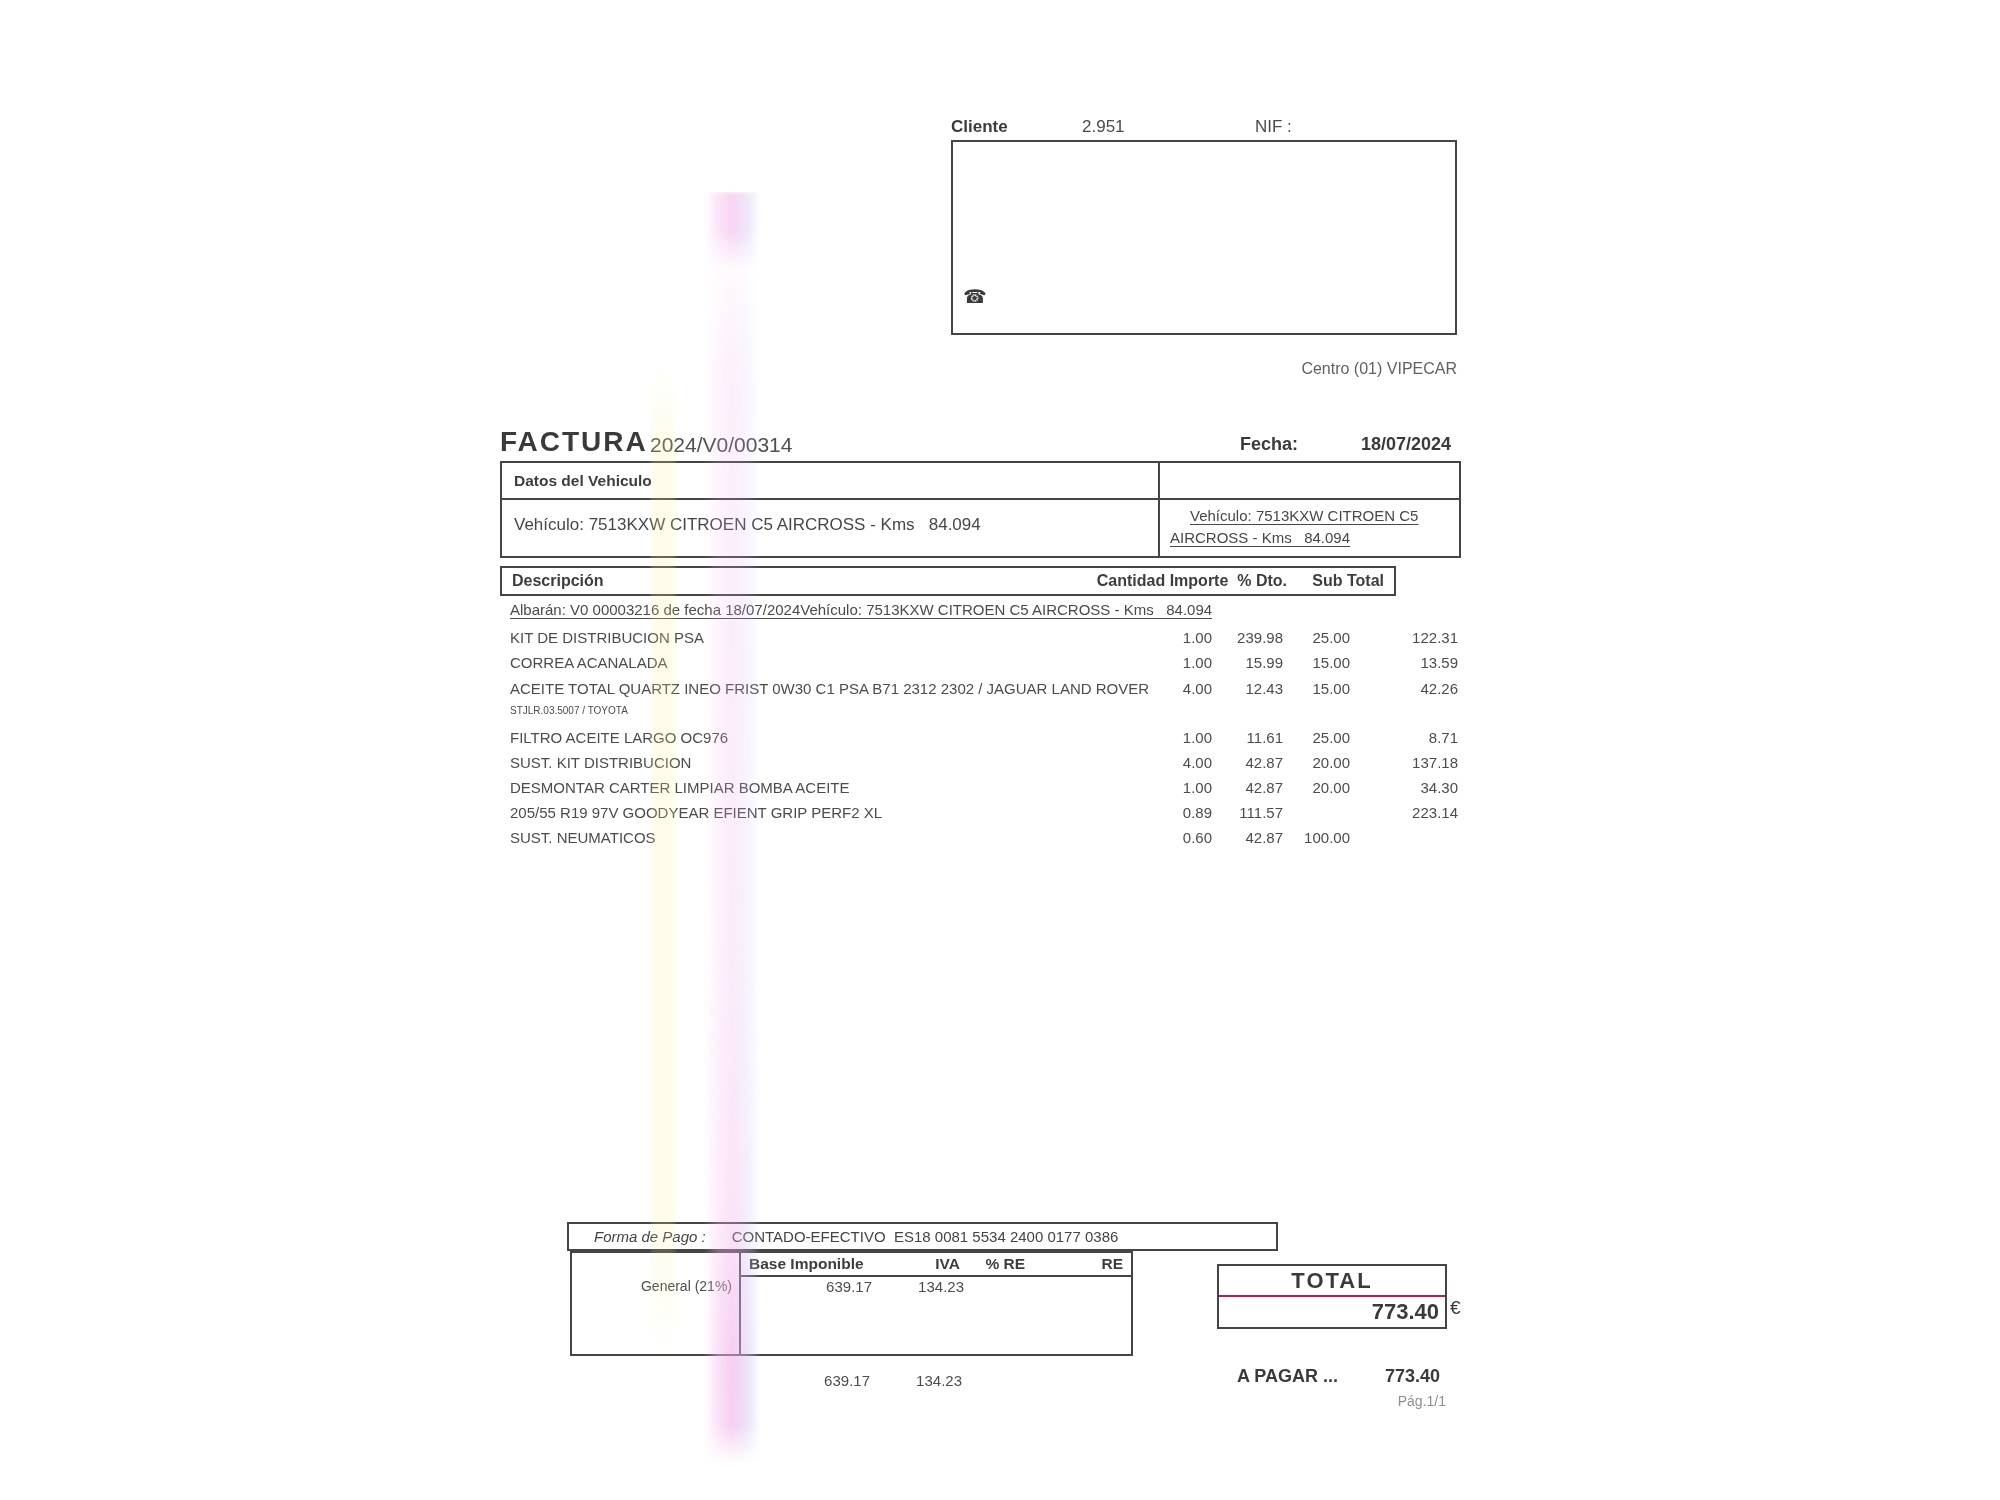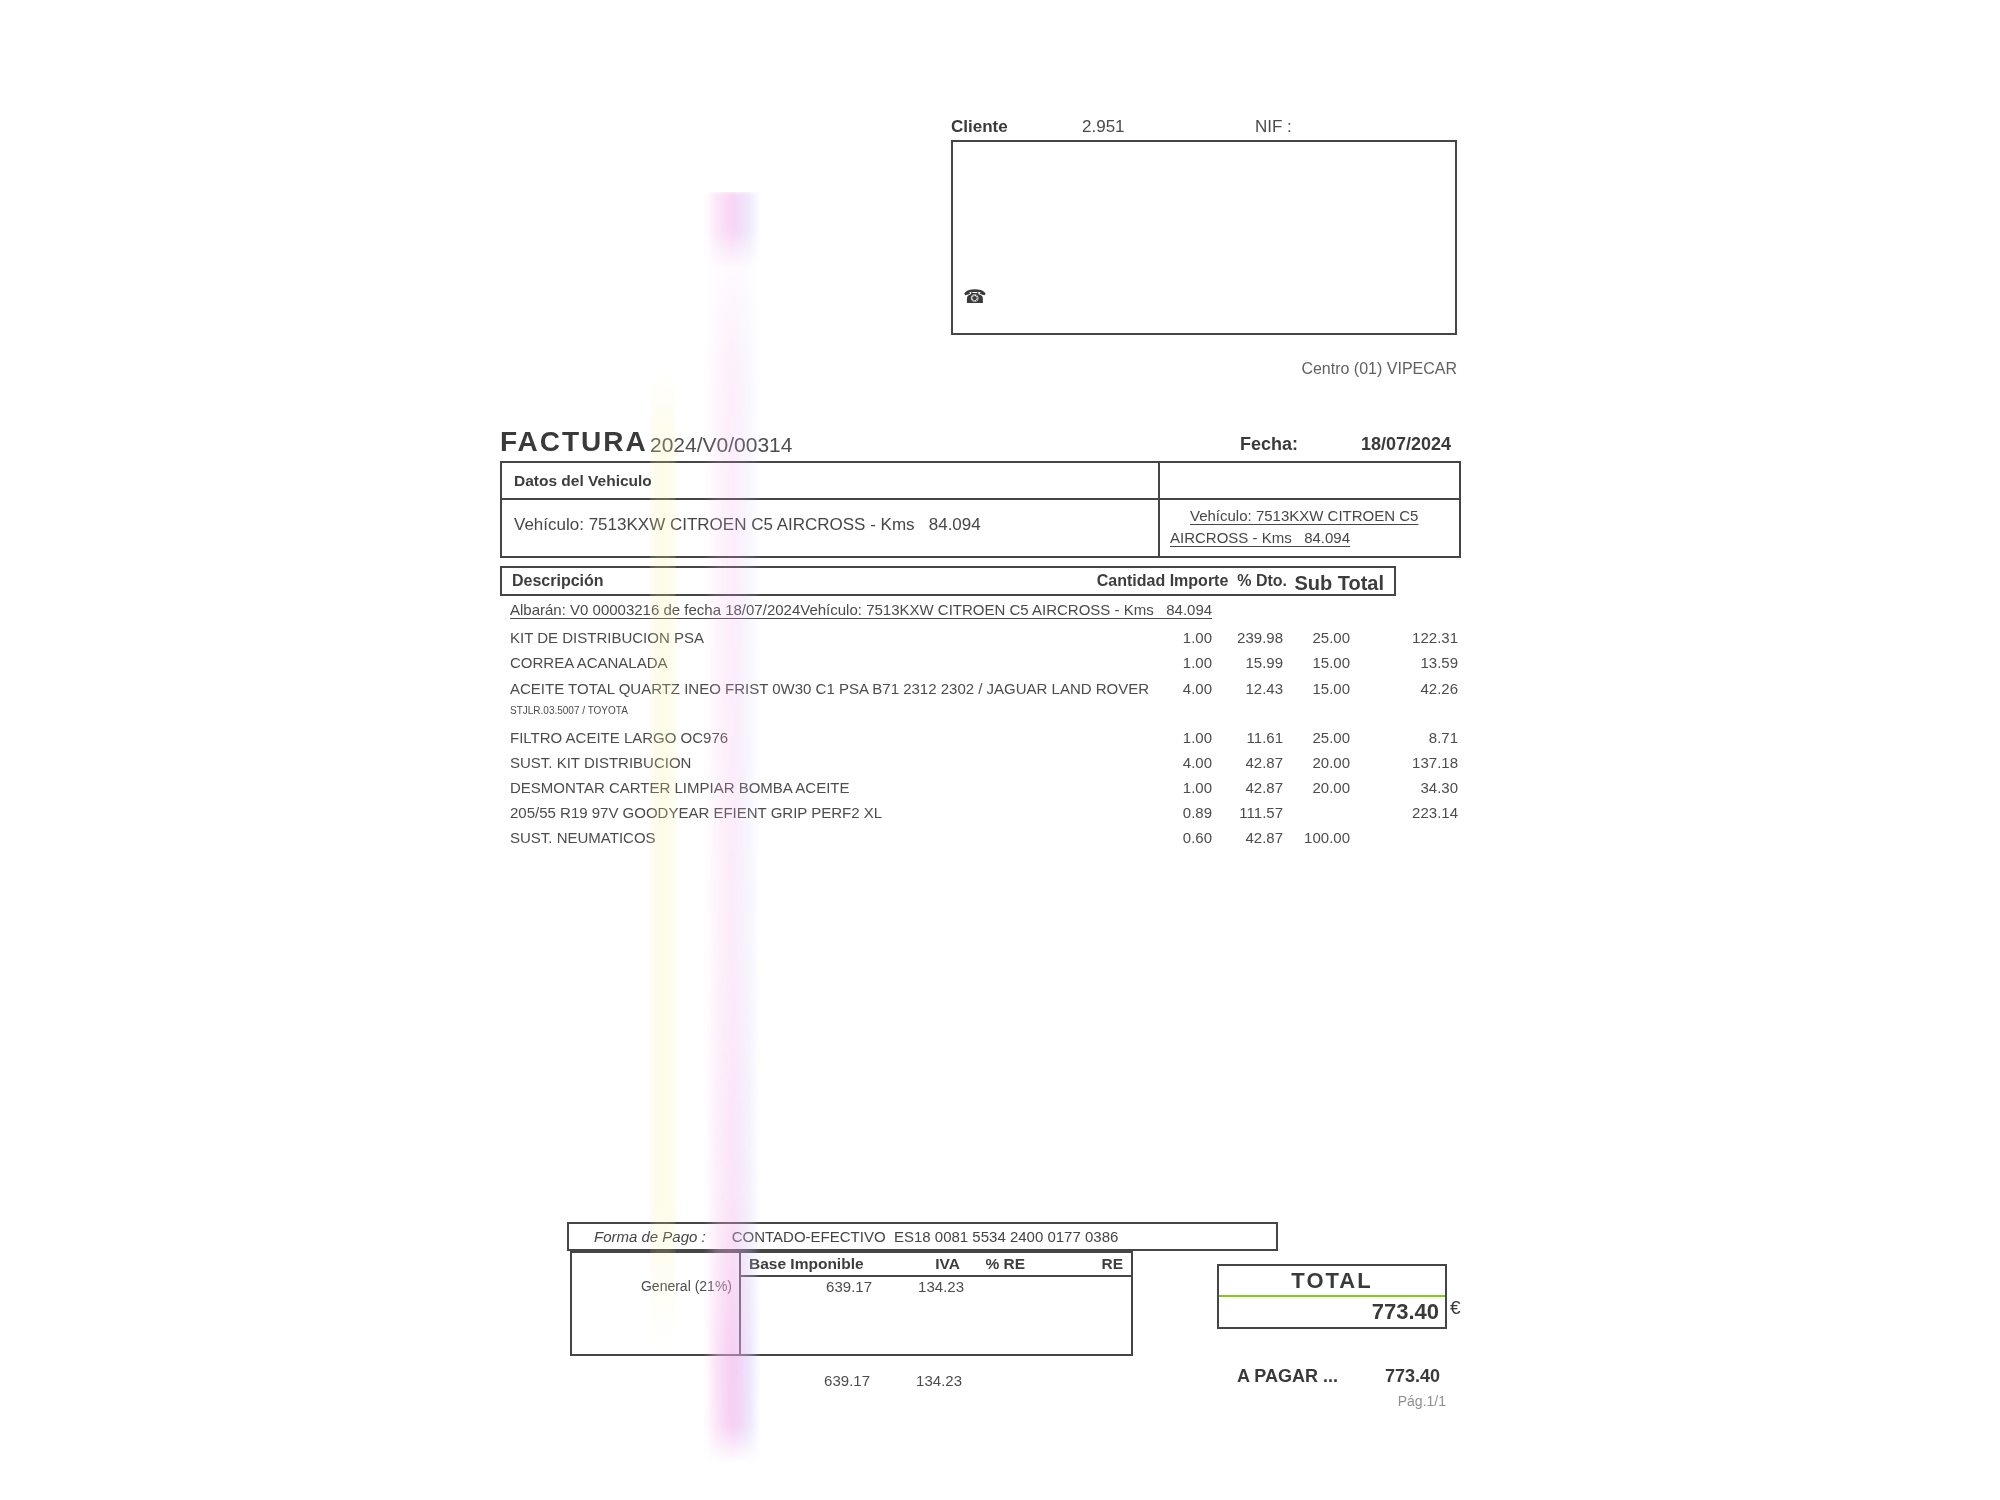--- a/index.html
+++ b/index.html
@@ -44,7 +44,7 @@
   .items-header{left:500px;top:566px;width:896px;height:30px;}
   .ih-desc{position:absolute;left:10px;top:4px;font-size:16px;color:#3d3d3d;}
   .ih-nums{position:absolute;right:107px;top:4px;font-size:16px;color:#3d3d3d;text-align:right;}
-  .ih-sub{position:absolute;right:10px;top:4px;font-size:20px;color:#3d3d3d;}
+  .ih-sub{position:absolute;right:10px;top:4px;font-size:16px;color:#3d3d3d;}
   .albaran{left:510px;top:601px;font-size:15px;color:#4a4a4a;}
   .item-row{position:absolute;left:500px;width:961px;height:22px;font-size:15px;color:#4c4c4c;}
   .item-row .desc{position:absolute;left:10px;white-space:nowrap;}

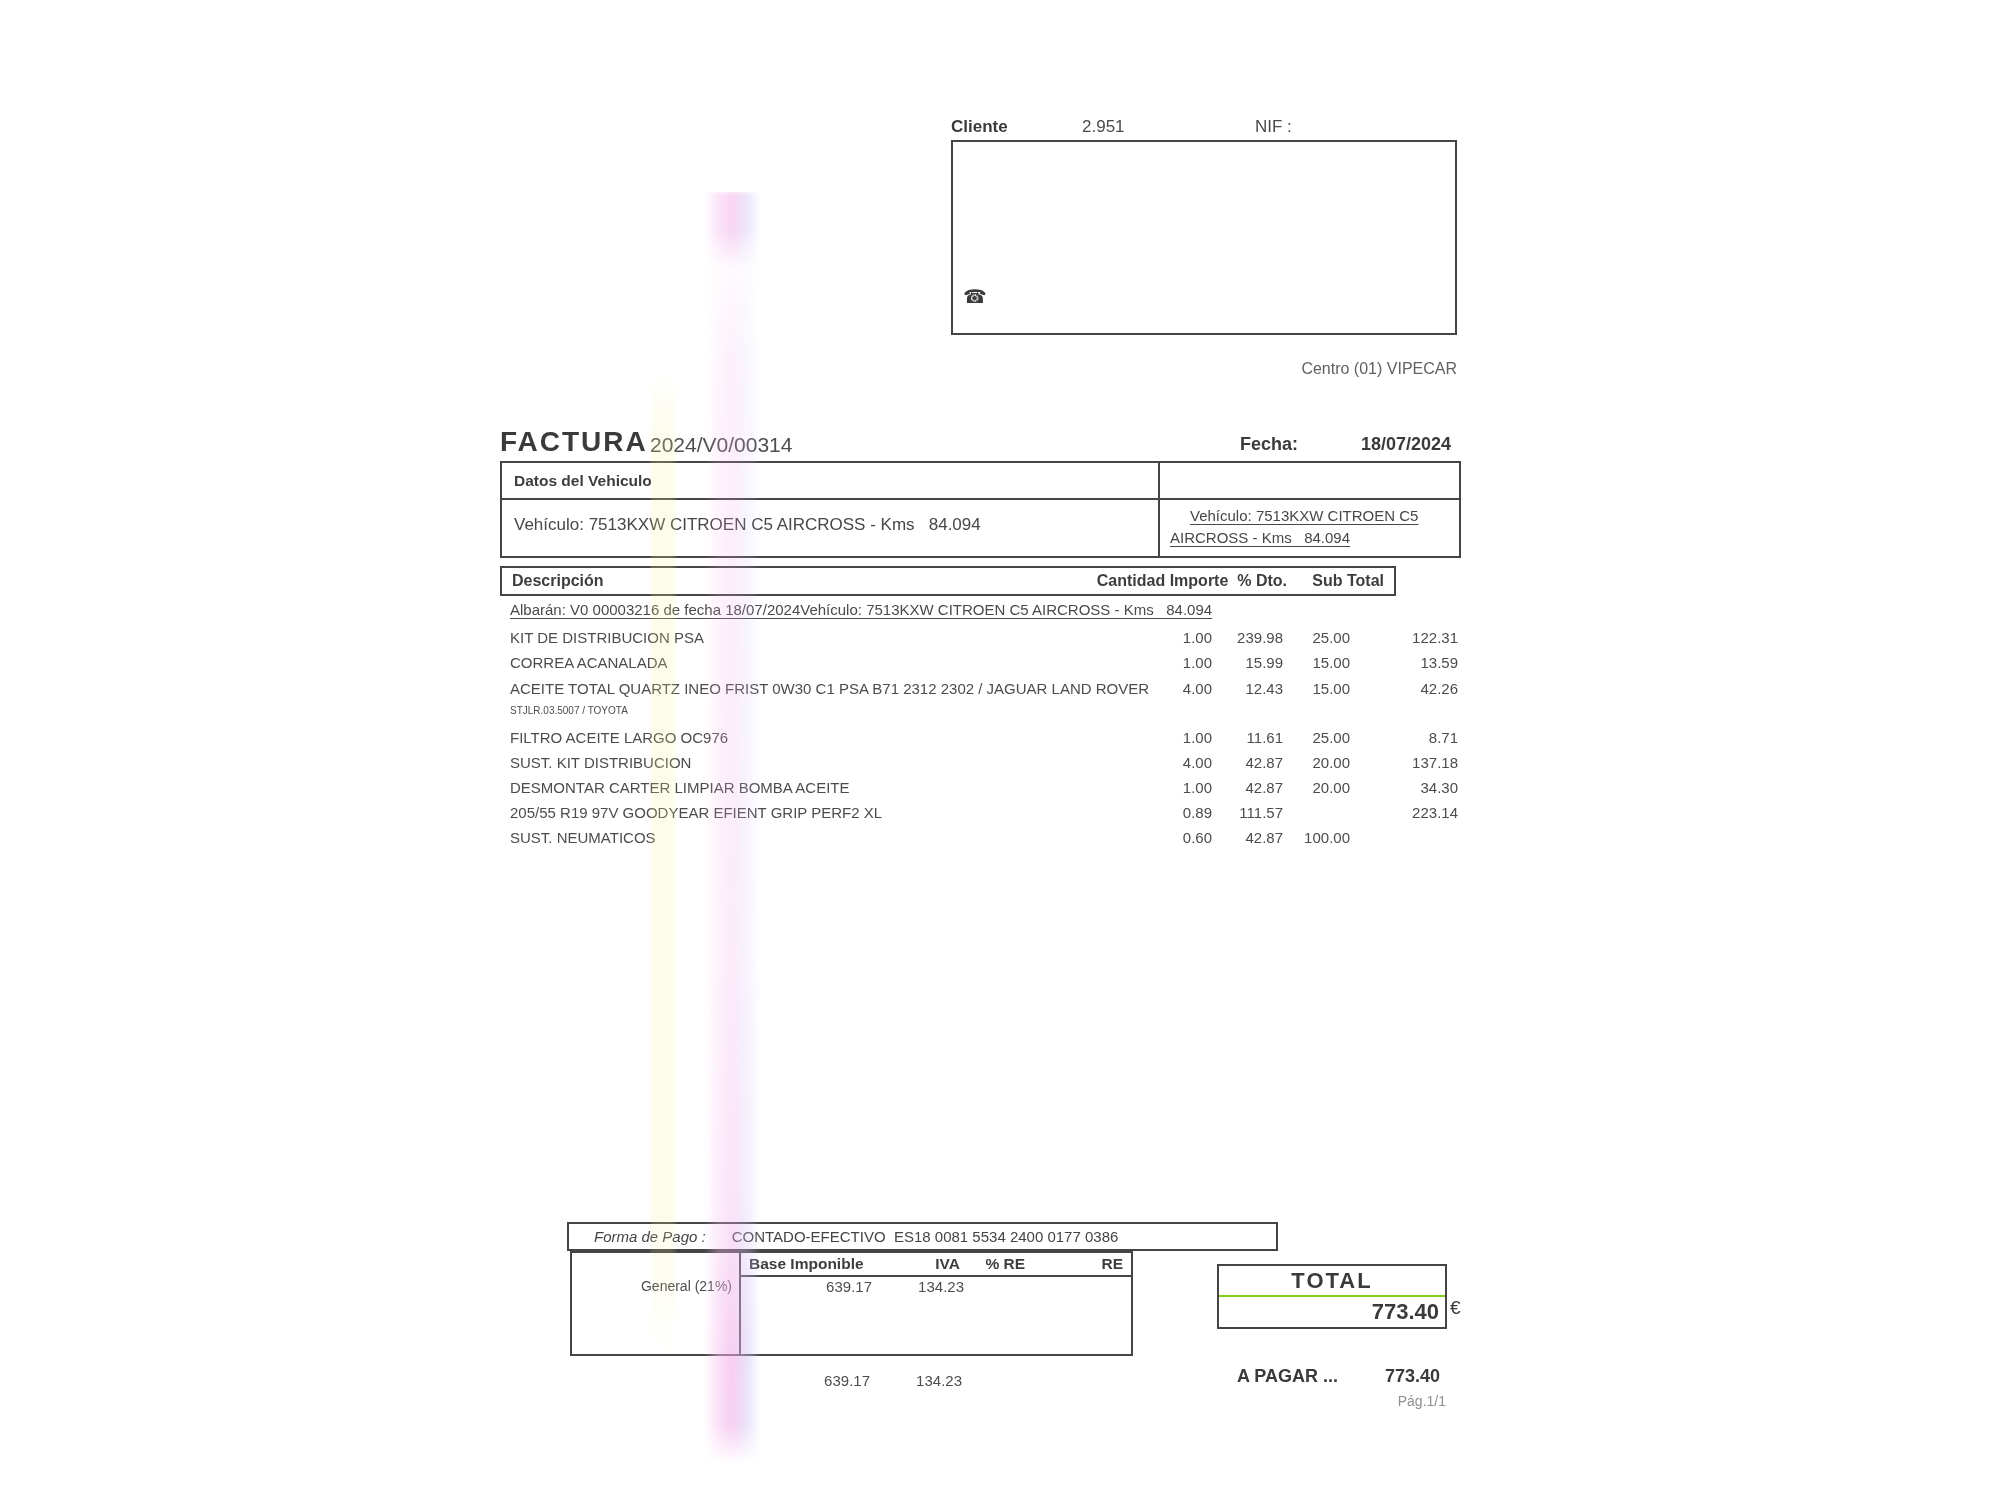--- a/index.html
+++ b/index.html
@@ -74,7 +74,7 @@
 
   
   .total-box{left:1217px;top:1264px;width:230px;height:65px;}
-  .total-head{position:absolute;left:0;right:0;top:0;height:29px;border-bottom:2px solid #84cc16;
+  .total-head{position:absolute;left:0;right:0;top:0;height:29px;border-bottom:2px solid #be185d;
     display:flex;align-items:center;justify-content:center;font-size:22px;letter-spacing:2px;color:#3a3a3a;font-weight:600;}
   .total-value{position:absolute;right:6px;top:33px;font-size:22px;font-weight:bold;color:#3a3a3a;}
   .euro{left:1450px;top:1297px;font-size:19px;color:#3a3a3a;}

